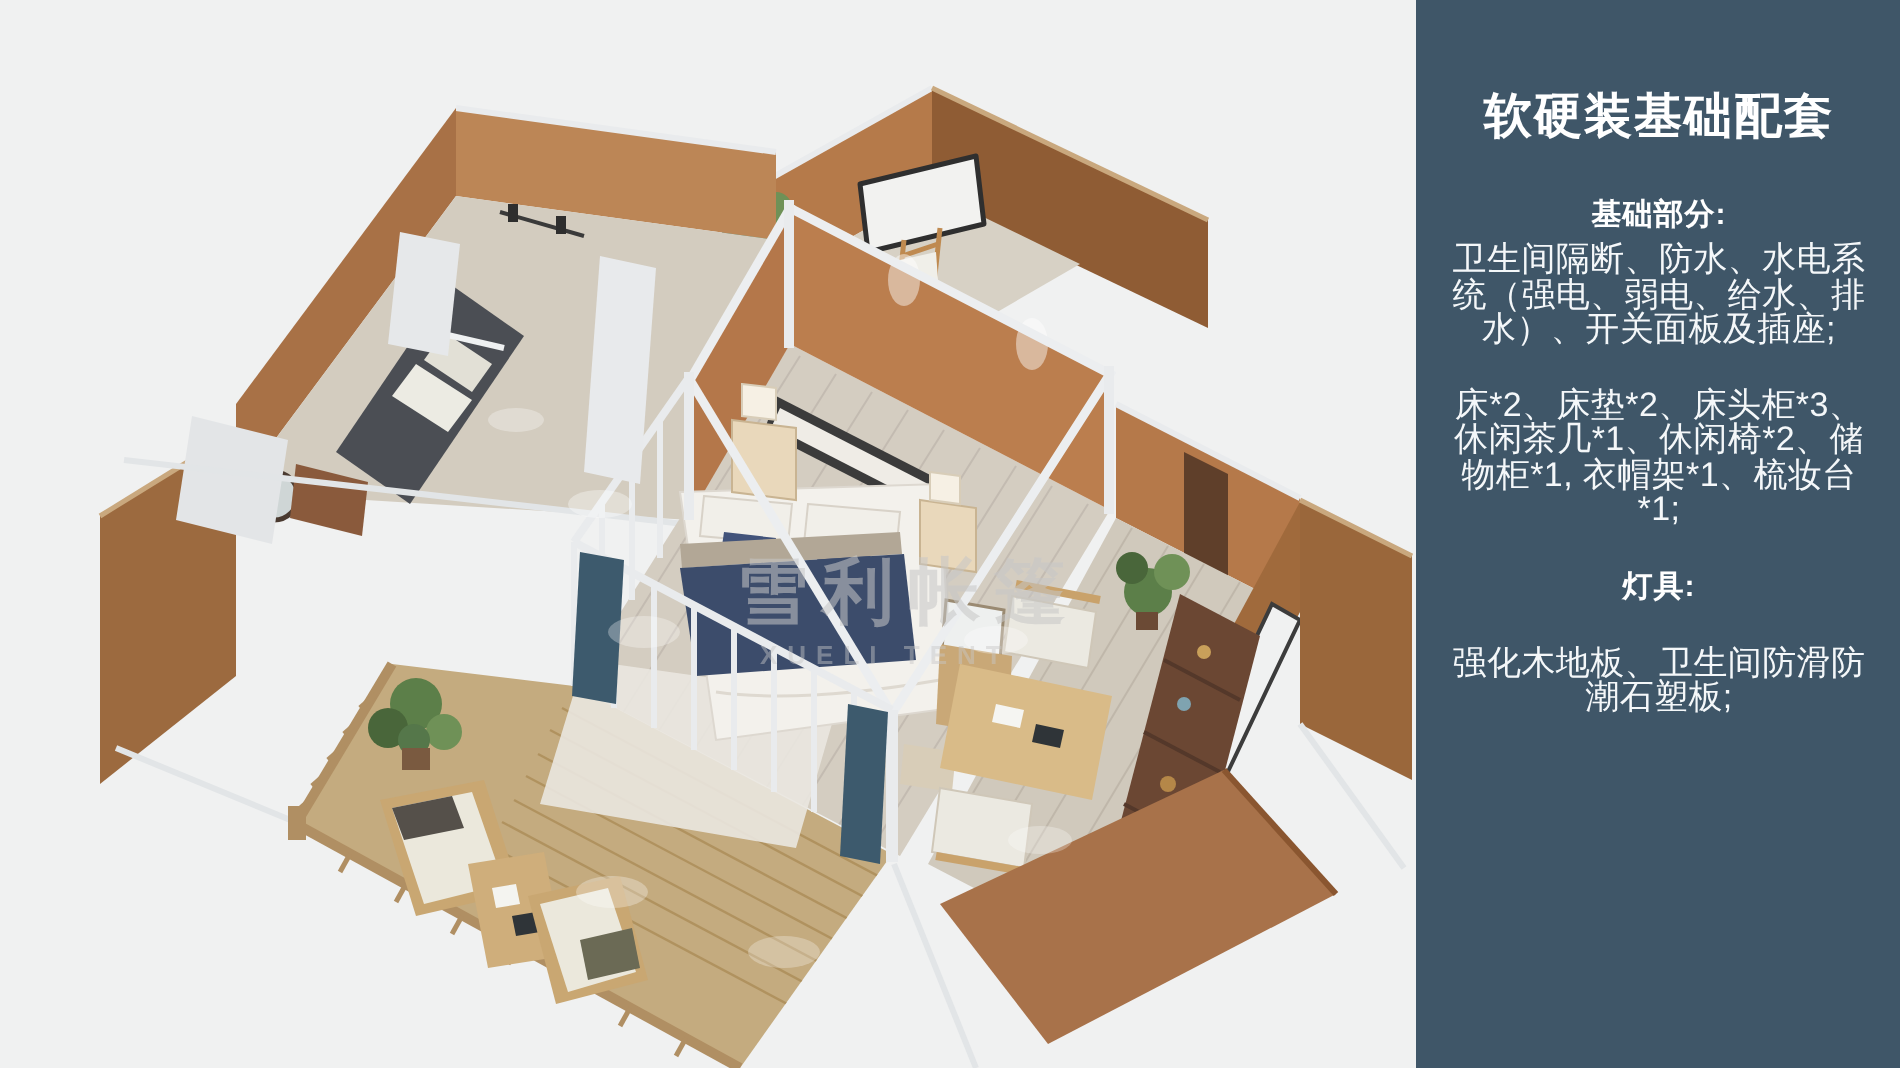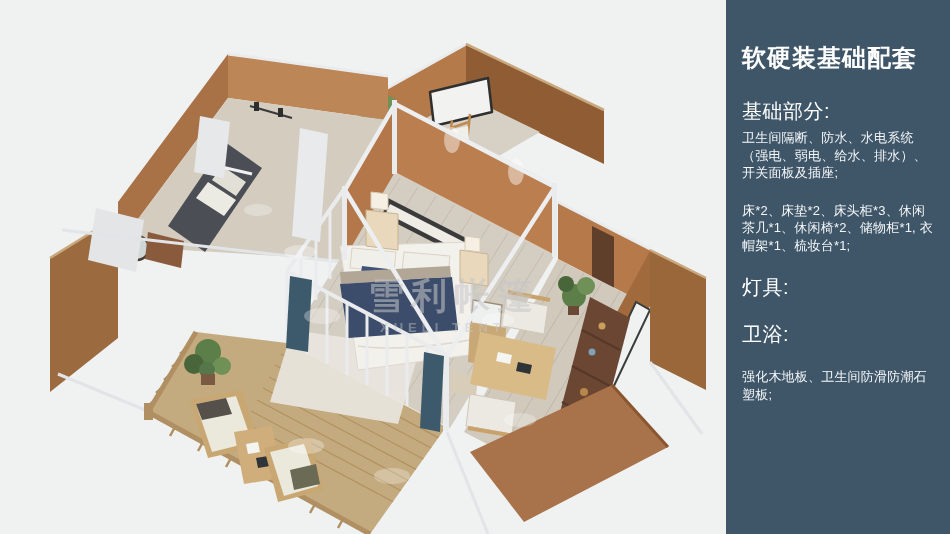--- a/index.html
+++ b/index.html
@@ -6,8 +6,8 @@
   .stage{position:relative;width:950px;height:534px;background:#f0f1f1;overflow:hidden;
          font-family:"Liberation Sans","DejaVu Sans",sans-serif;}
   .render{position:absolute;left:0;top:0;width:726px;height:534px;}
-  .panel{position:absolute;right:0;top:0;width:224px;height:534px;background:#3f5668;
-         color:#ffffff;box-sizing:border-box;padding:42px 15px 0 16px;}
+  .panel{position:absolute;right:0;top:0;width:242px;height:534px;background:#3f5668;
+         color:#ffffff;box-sizing:border-box;padding:42px 15px 0 16px;text-align:center;}
   .panel-title{font-size:24px;font-weight:bold;letter-spacing:1px;margin:0 0 24px 0;white-space:nowrap;}
   .sec{margin:0 0 20px 0;}
   .sec h2{font-size:20px;font-weight:normal;margin:0 0 4px 0;letter-spacing:0.5px;}

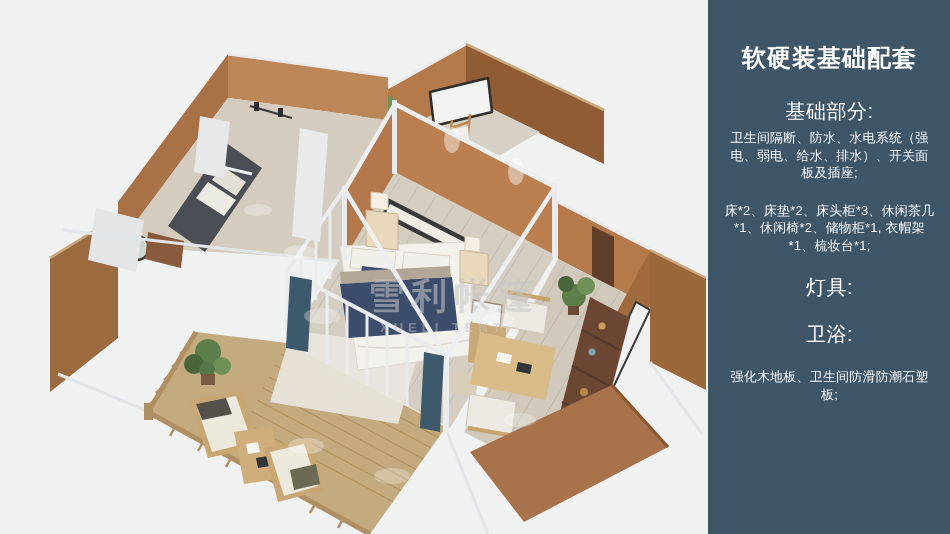--- a/index.html
+++ b/index.html
@@ -10,7 +10,7 @@
          color:#ffffff;box-sizing:border-box;padding:42px 15px 0 16px;text-align:center;}
   .panel-title{font-size:24px;font-weight:bold;letter-spacing:1px;margin:0 0 24px 0;white-space:nowrap;}
   .sec{margin:0 0 20px 0;}
-  .sec h2{font-size:20px;font-weight:normal;margin:0 0 4px 0;letter-spacing:0.5px;}
+  .sec h2{font-size:15px;font-weight:bold;margin:0 0 4px 0;letter-spacing:0.5px;}
   .sec p{font-size:13px;line-height:17.5px;margin:0;letter-spacing:0.2px;color:#f4f7f9;}
   svg text.wm{font-weight:bold;fill:#c7c7c7;opacity:0.55;letter-spacing:7px;}
   svg text.wm2{font-weight:bold;fill:#c7c7c7;opacity:0.45;letter-spacing:5px;}

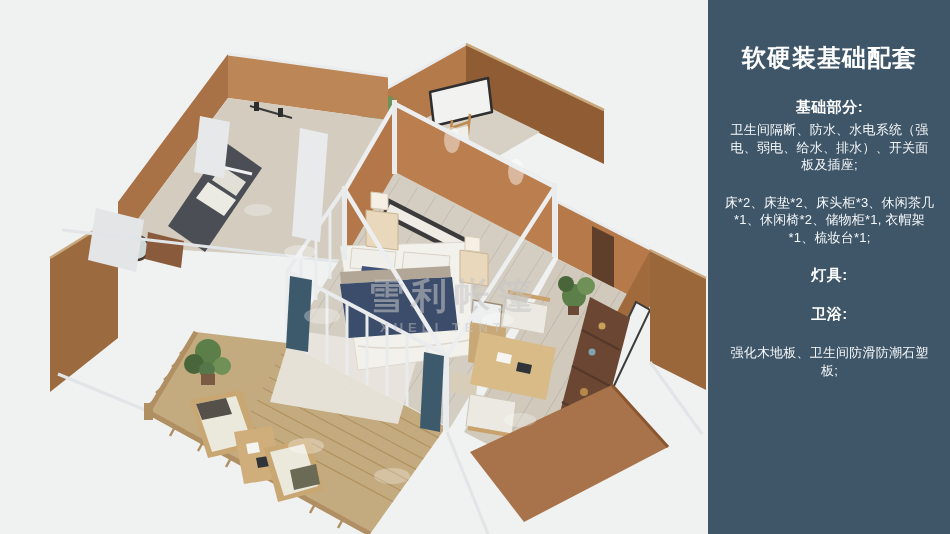--- a/index.html
+++ b/index.html
@@ -11,7 +11,7 @@
   .panel-title{font-size:24px;font-weight:bold;letter-spacing:1px;margin:0 0 24px 0;white-space:nowrap;}
   .sec{margin:0 0 20px 0;}
   .sec h2{font-size:15px;font-weight:bold;margin:0 0 4px 0;letter-spacing:0.5px;}
-  .sec p{font-size:13px;line-height:17.5px;margin:0;letter-spacing:0.2px;color:#f4f7f9;}
+  .sec p{font-size:17px;line-height:17.5px;margin:0;letter-spacing:0.2px;color:#f4f7f9;}
   svg text.wm{font-weight:bold;fill:#c7c7c7;opacity:0.55;letter-spacing:7px;}
   svg text.wm2{font-weight:bold;fill:#c7c7c7;opacity:0.45;letter-spacing:5px;}
 </style>

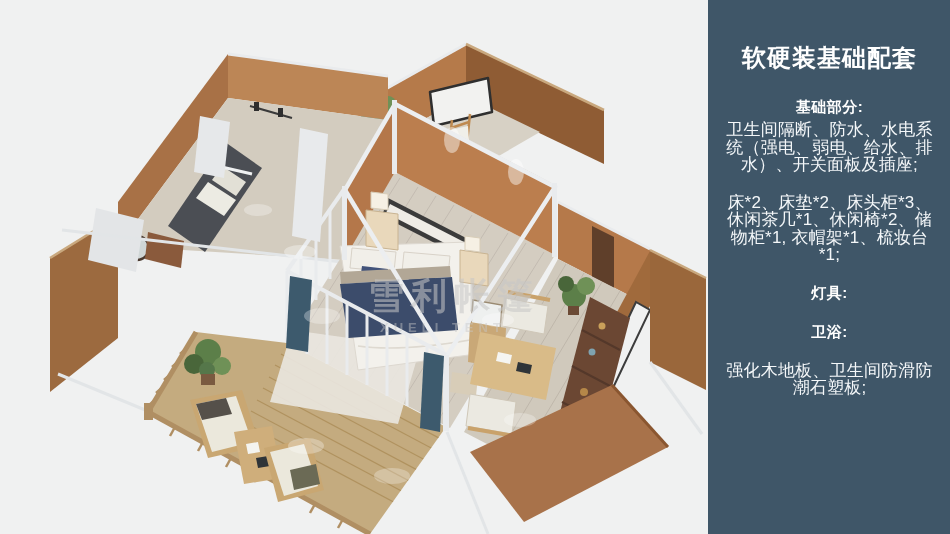--- a/index.html
+++ b/index.html
@@ -299,7 +299,6 @@
     </div>
 
     <div class="sec">
-      <h2>卫浴:</h2>
     </div>
 
     <div class="sec">

